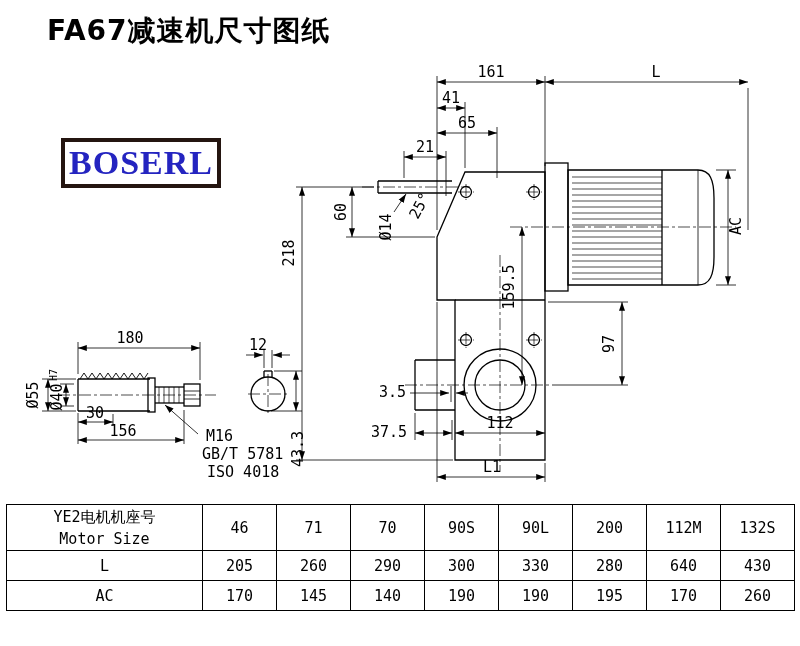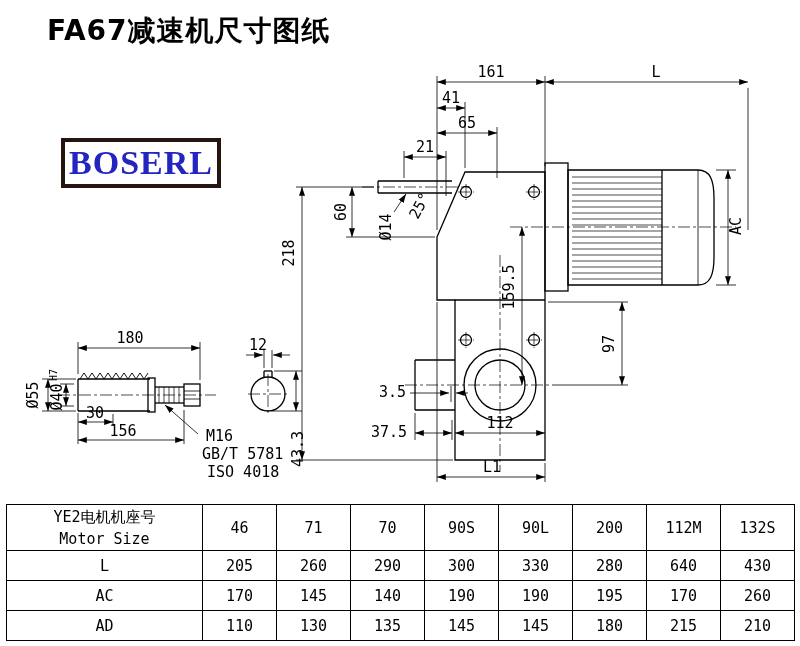--- a/index.html
+++ b/index.html
@@ -277,17 +277,6 @@
         <td>170</td>
         <td>260</td>
       </tr>
-      <tr>
-        <td>AD</td>
-        <td>110</td>
-        <td>130</td>
-        <td>135</td>
-        <td>145</td>
-        <td>145</td>
-        <td>180</td>
-        <td>215</td>
-        <td>210</td>
-      </tr>
     </tbody>
   </table>
 

